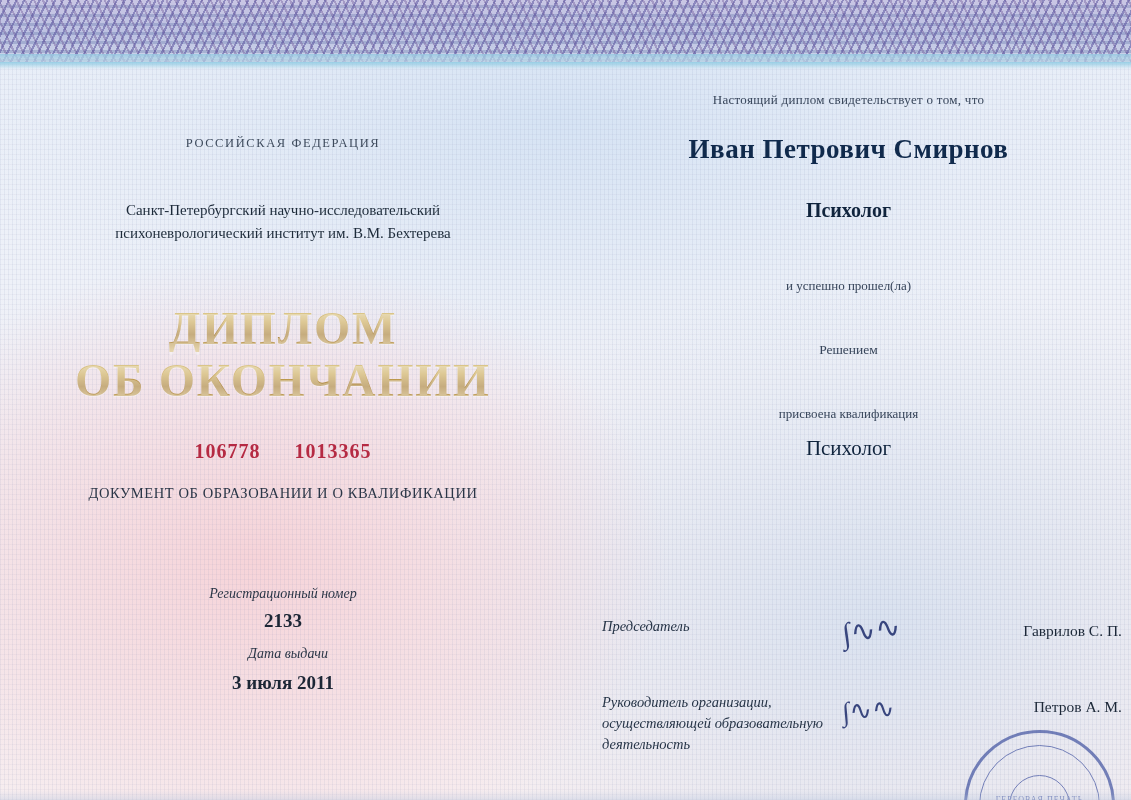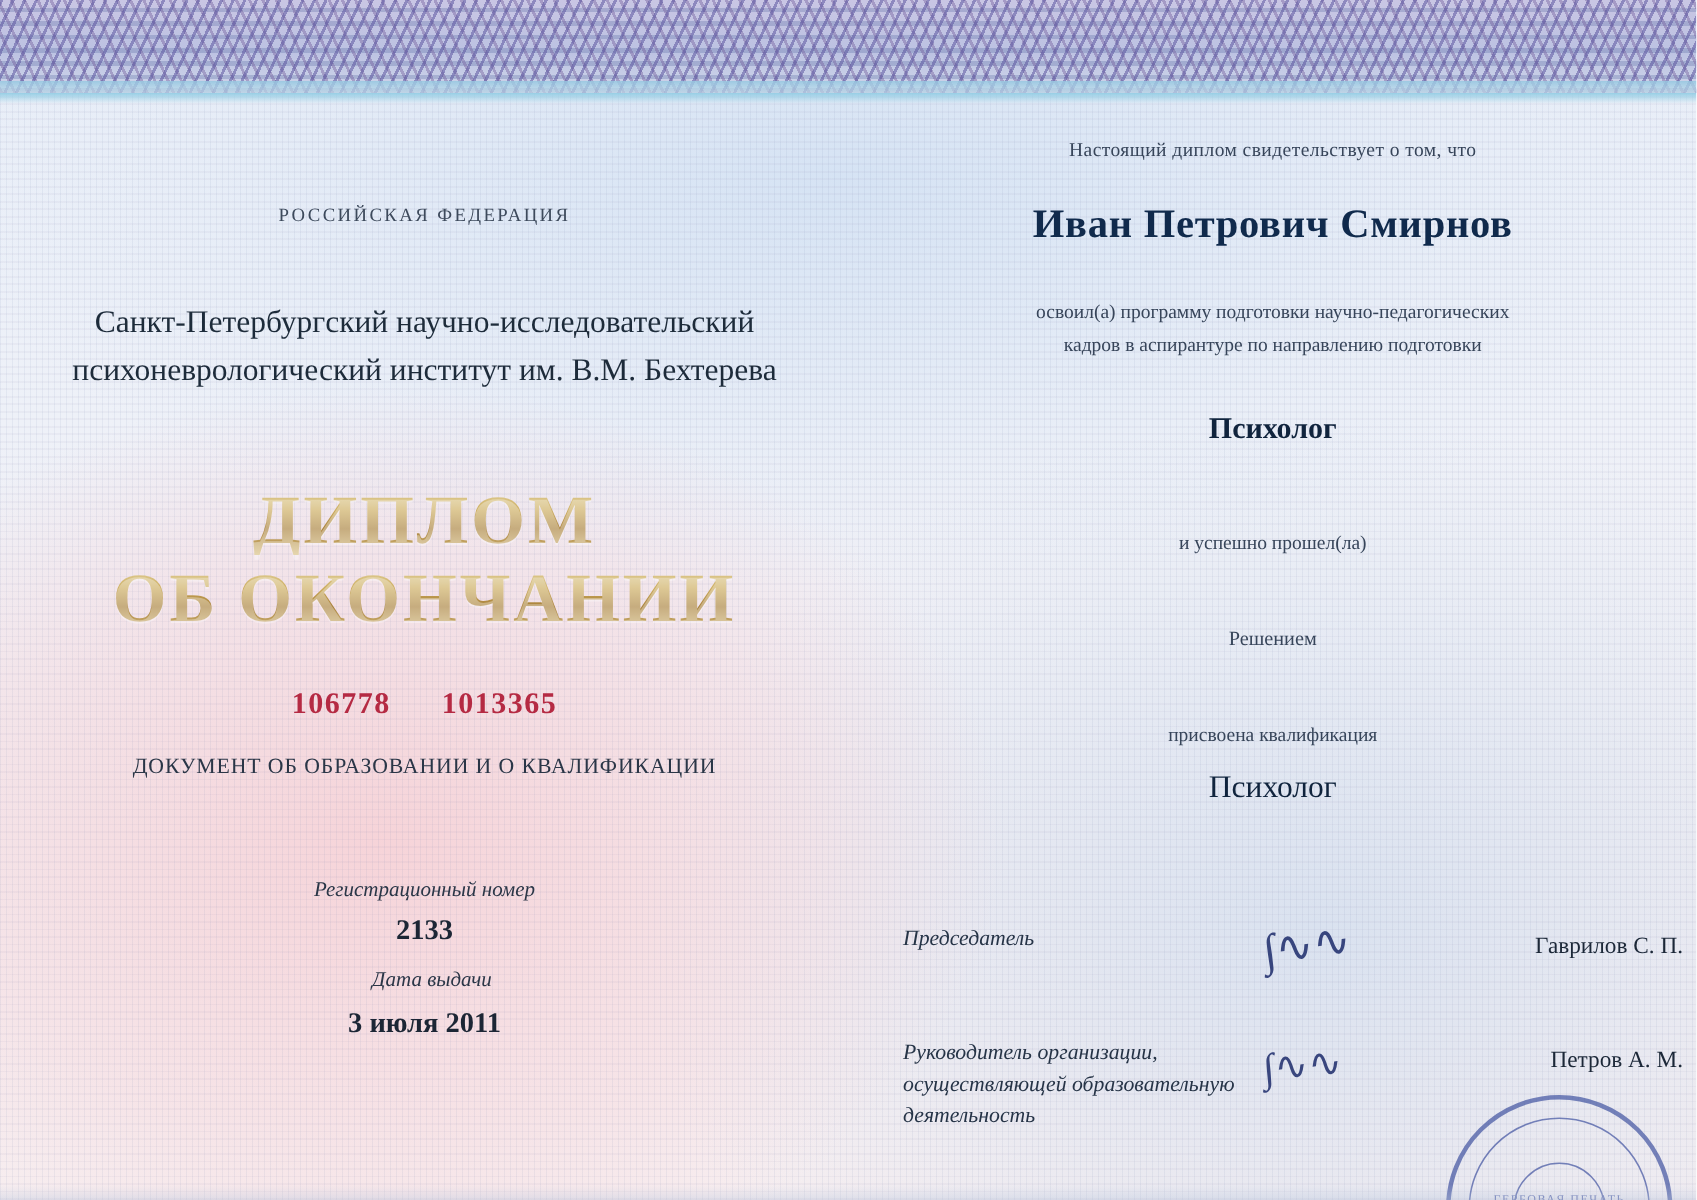--- a/index.html
+++ b/index.html
@@ -76,7 +76,7 @@
   }
   .inst {
     margin-top: 48px;
-    font-size: 21px;
+    font-size: 15px;
     line-height: 1.5;
     color: #1d2b3a;
   }

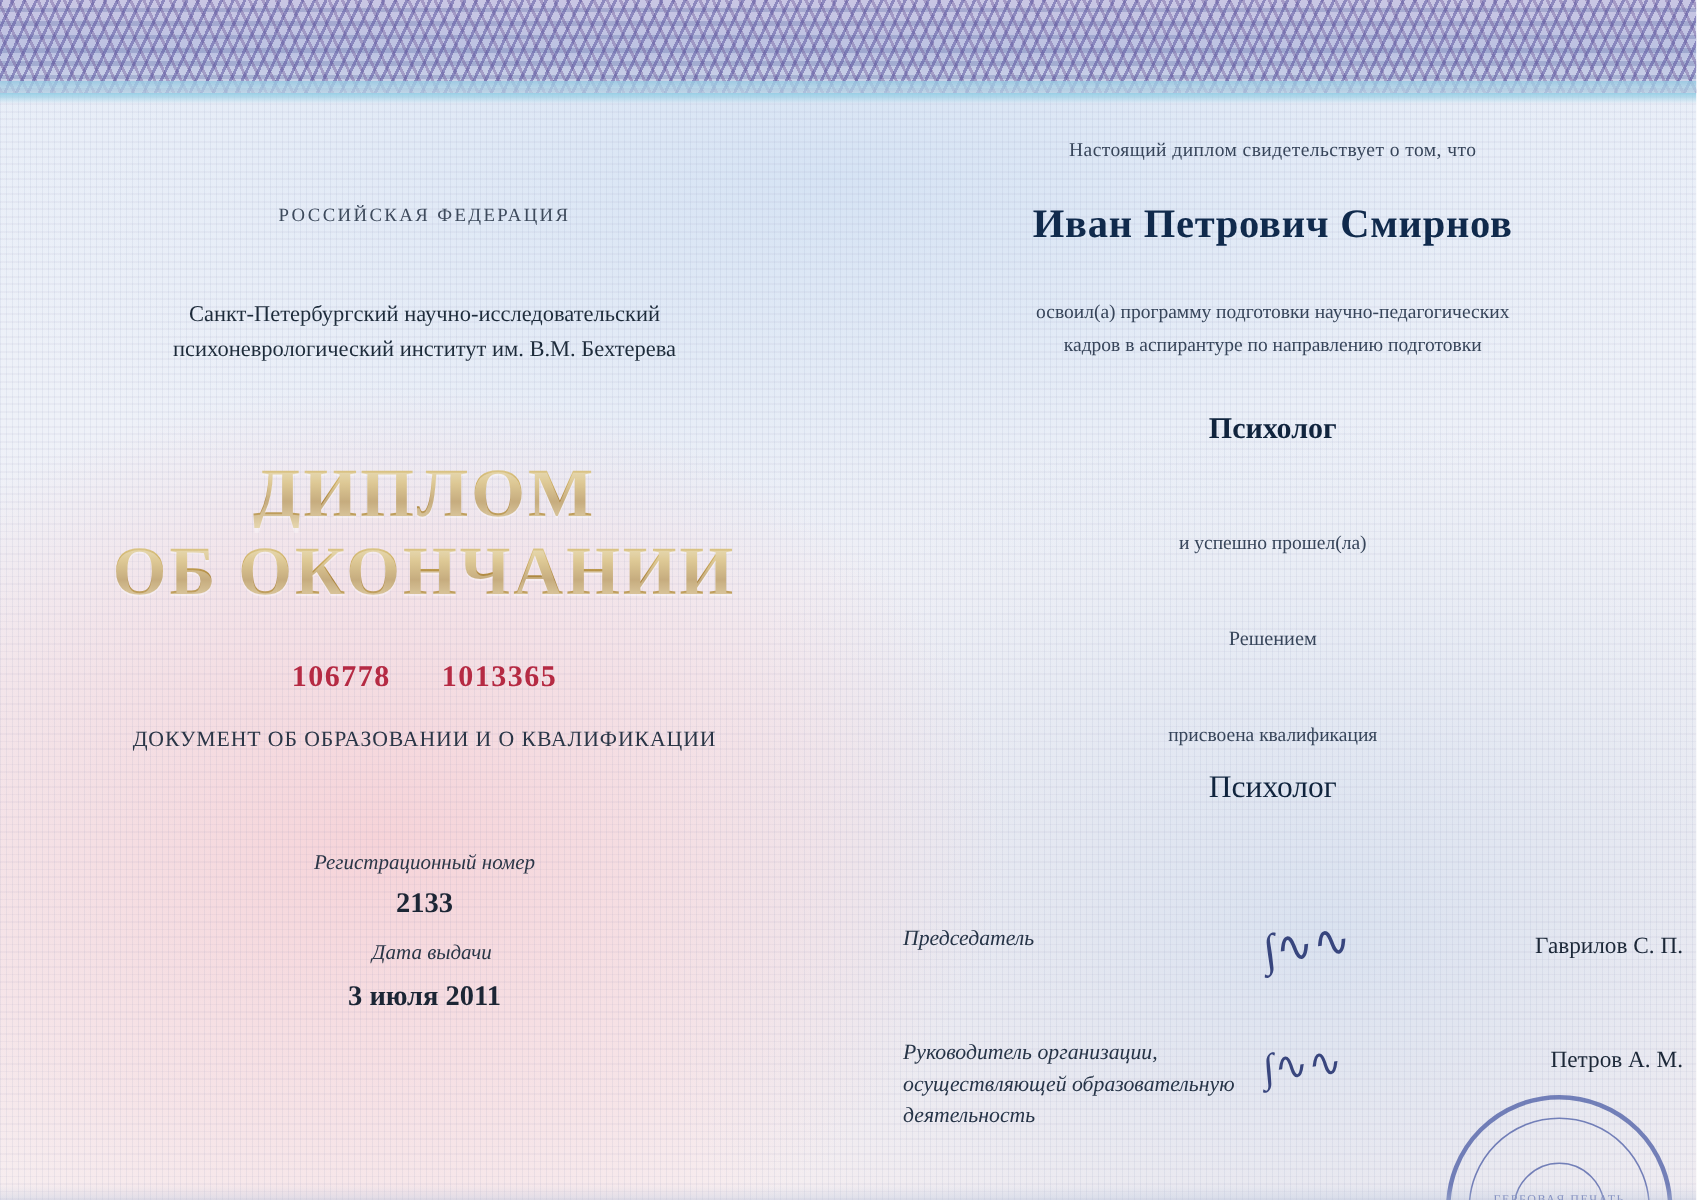--- a/index.html
+++ b/index.html
@@ -301,10 +301,6 @@
     <div class="r-intro">Настоящий диплом свидетельствует о том, что</div>
     <div class="r-name">Иван Петрович Смирнов</div>
 
-    <div class="r-program">
-      <div>освоил(а) программу подготовки научно-педагогических</div>
-      <div>кадров в аспирантуре по направлению подготовки</div>
-    </div>
 
     <div class="r-direction">Психолог</div>
     <div class="r-passed">и успешно прошел(ла)</div>

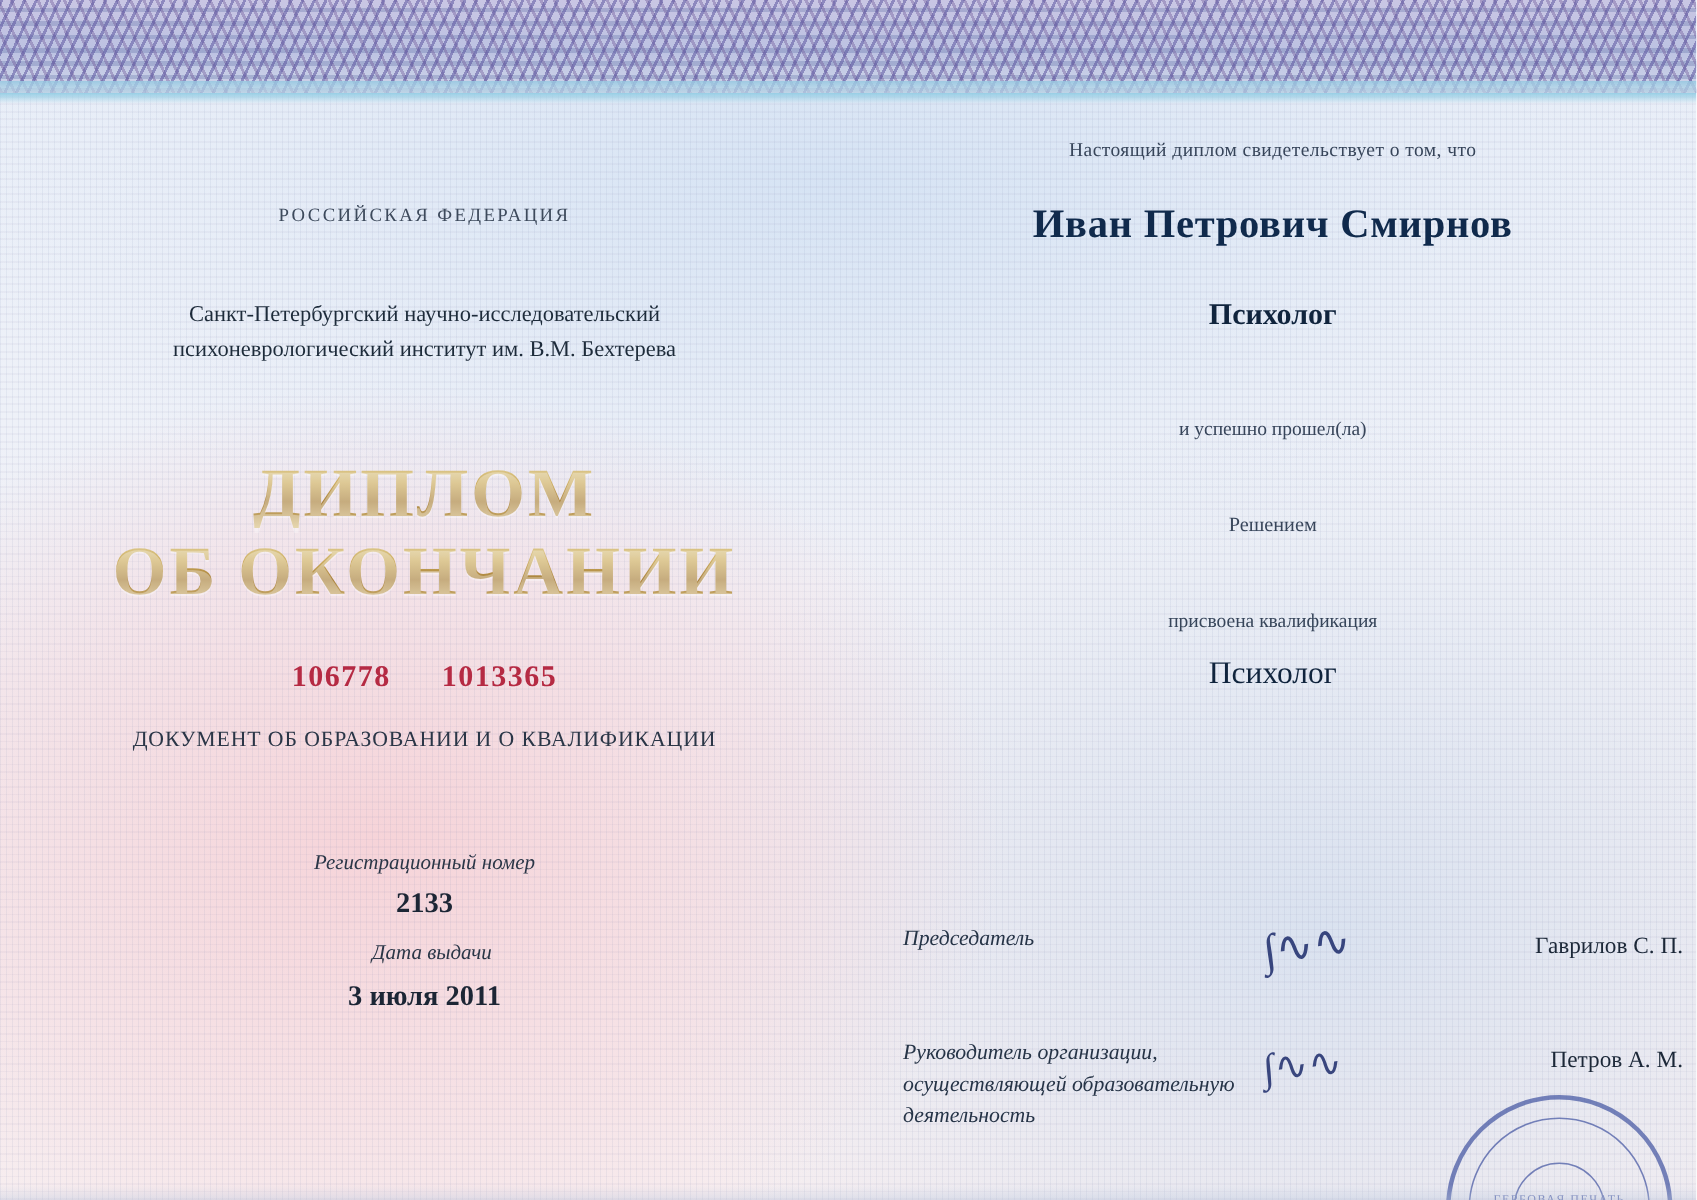--- a/index.html
+++ b/index.html
@@ -113,7 +113,7 @@
     color: #2a3647;
   }
   .reg-label {
-    margin-top: 66px;
+    margin-top: 84px;
     font-style: italic;
     font-size: 14px;
     color: #2a3647;

